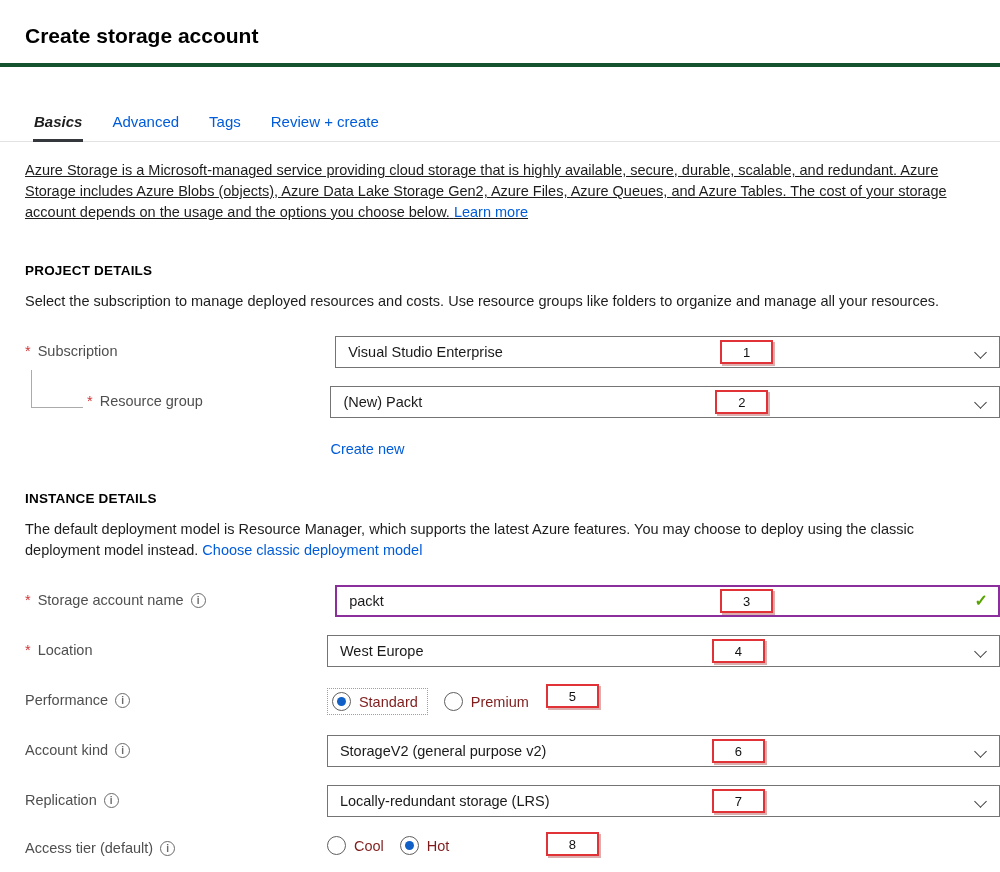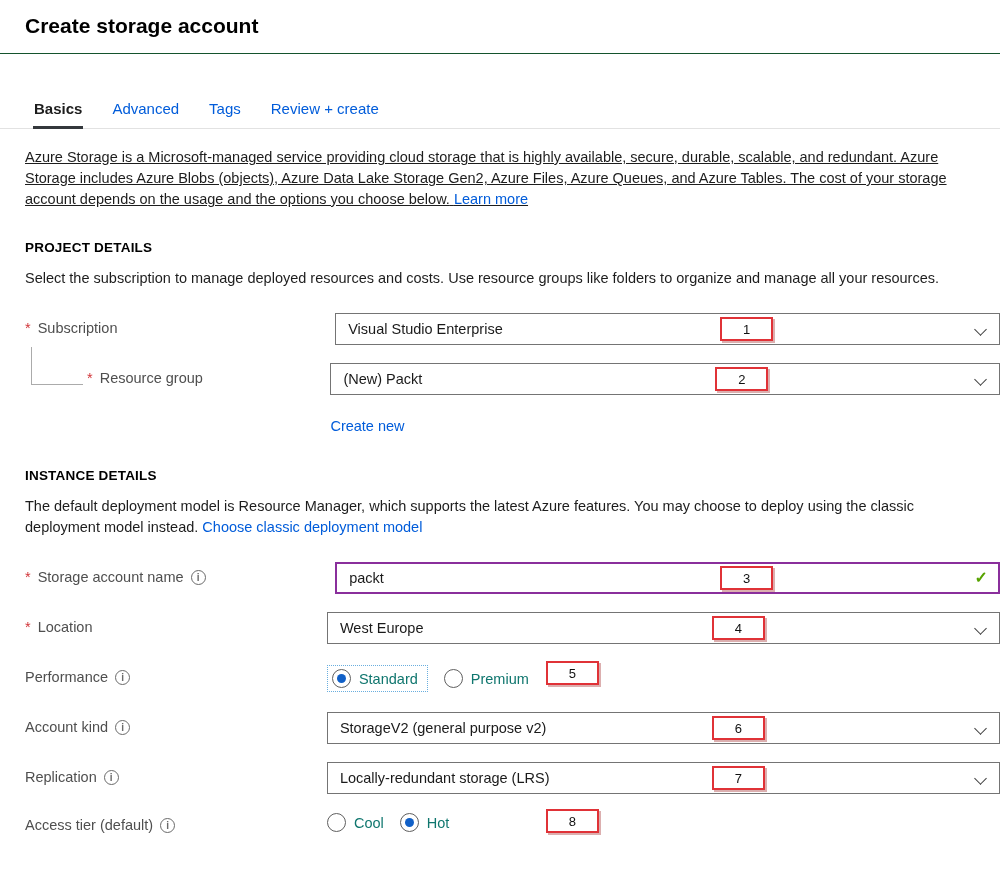--- a/index.html
+++ b/index.html
@@ -13,7 +13,7 @@
   .link { color:#015cda; }
 
   
-  .page-header { padding:14px 25px 15px; border-bottom:1px solid #14532d; }
+  .page-header { padding:24px 25px 15px; border-bottom:4px solid #14532d; }
   .page-title { font-size:21px; font-weight:700; color:#000; }
 
   

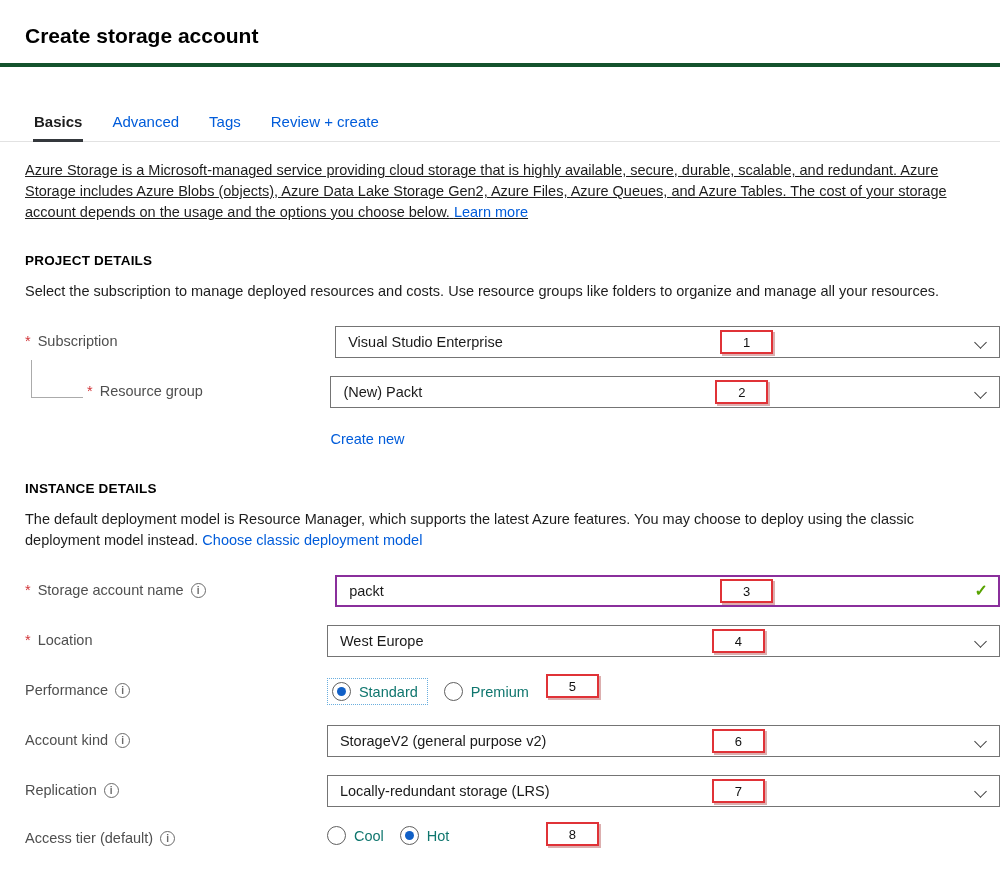--- a/index.html
+++ b/index.html
@@ -19,7 +19,7 @@
   
   .tabs-bar { margin-top:42px; padding-left:33px; display:flex; gap:28px; border-bottom:1px solid #e2e2e2; }
   .tab { font-size:15px; color:#015cda; padding:4px 1px 9px; cursor:pointer; }
-  .tab.active { color:#1d1d1d; font-weight:700; border-bottom:3px solid #34383c; margin-bottom:-1px; }
+  .tab.active { color:#1d1d1d; font-weight:700; border-bottom:3px solid #34383c; margin-bottom:-1px;font-style:italic; }
 
   
   .intro { margin:18px 25px 0; max-width:948px; line-height:21px; color:#1d1d1d;text-decoration:underline; }

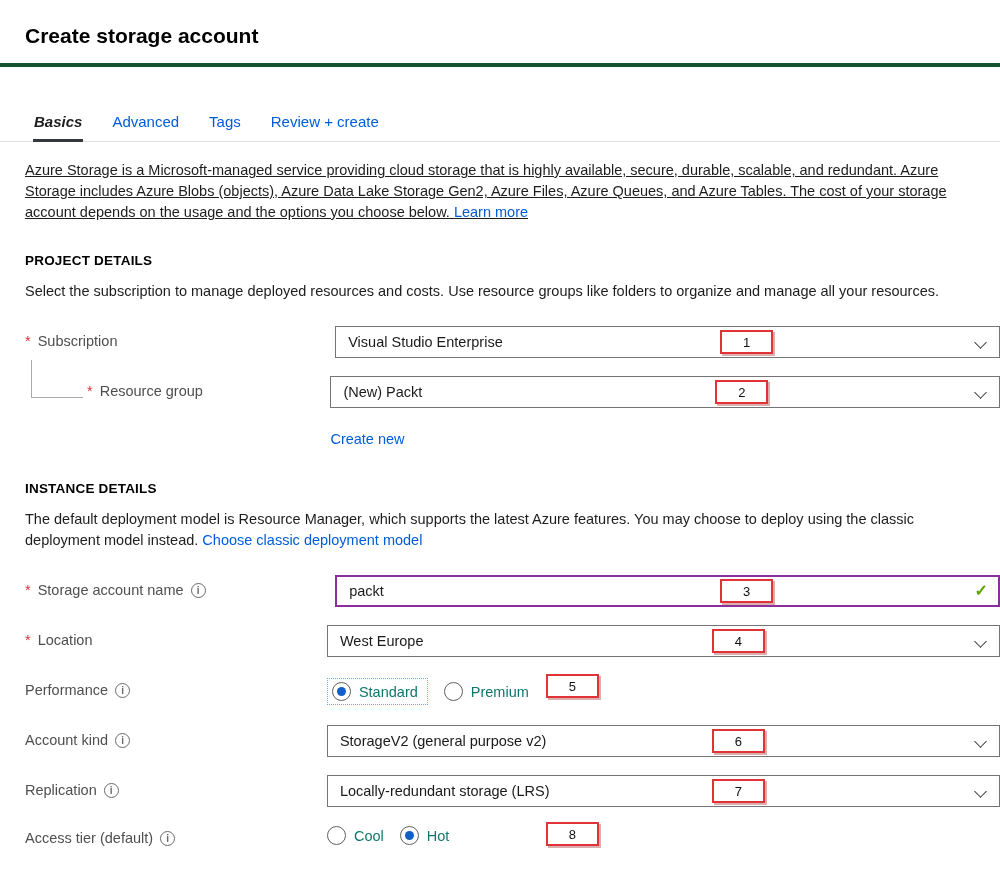--- a/index.html
+++ b/index.html
@@ -23,7 +23,7 @@
 
   
   .intro { margin:18px 25px 0; max-width:948px; line-height:21px; color:#1d1d1d;text-decoration:underline; }
-  .section-heading { margin:30px 25px 0; font-size:13.5px; font-weight:700; color:#000; letter-spacing:.2px; }
+  .section-heading { margin:40px 25px 0; font-size:13.5px; font-weight:700; color:#000; letter-spacing:.2px; }
   .section-desc { margin:13px 25px 0; max-width:948px; line-height:21px; color:#1d1d1d; }
 
   

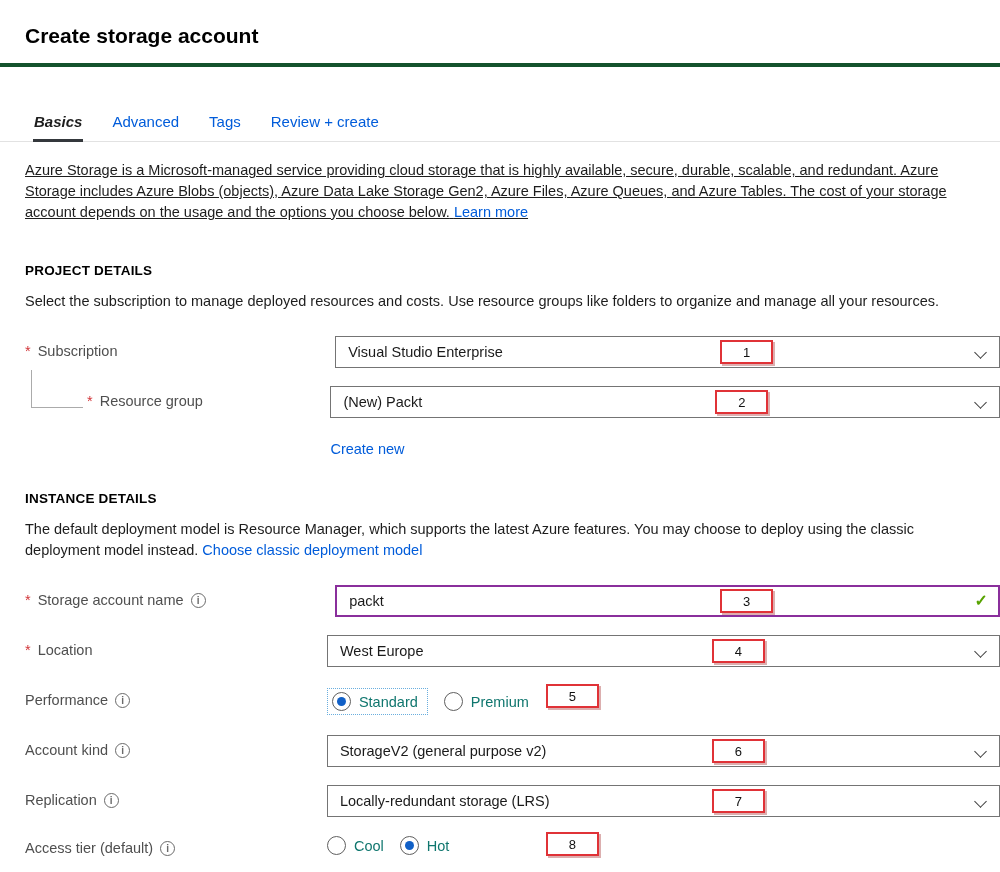--- a/index.html
+++ b/index.html
@@ -65,7 +65,7 @@
 
   
   .radio-group { display:flex; align-items:center; gap:16px; padding-top:3px; }
-  .radio-option { display:flex; align-items:center; gap:8px; cursor:pointer; color:#0f766e; }
+  .radio-option { display:flex; align-items:center; gap:8px; cursor:pointer; color:#7f1d1d; }
   .radio-option.focused { border:1px dotted #69aede; padding:3px 9px 3px 4px; }
   .radio-circle { width:19px; height:19px; border:1px solid #5f5f5f; border-radius:50%; position:relative; background:#fff; flex:none; }
   .radio-circle.selected::after { content:""; position:absolute; left:4px; top:4px; width:9px; height:9px;

